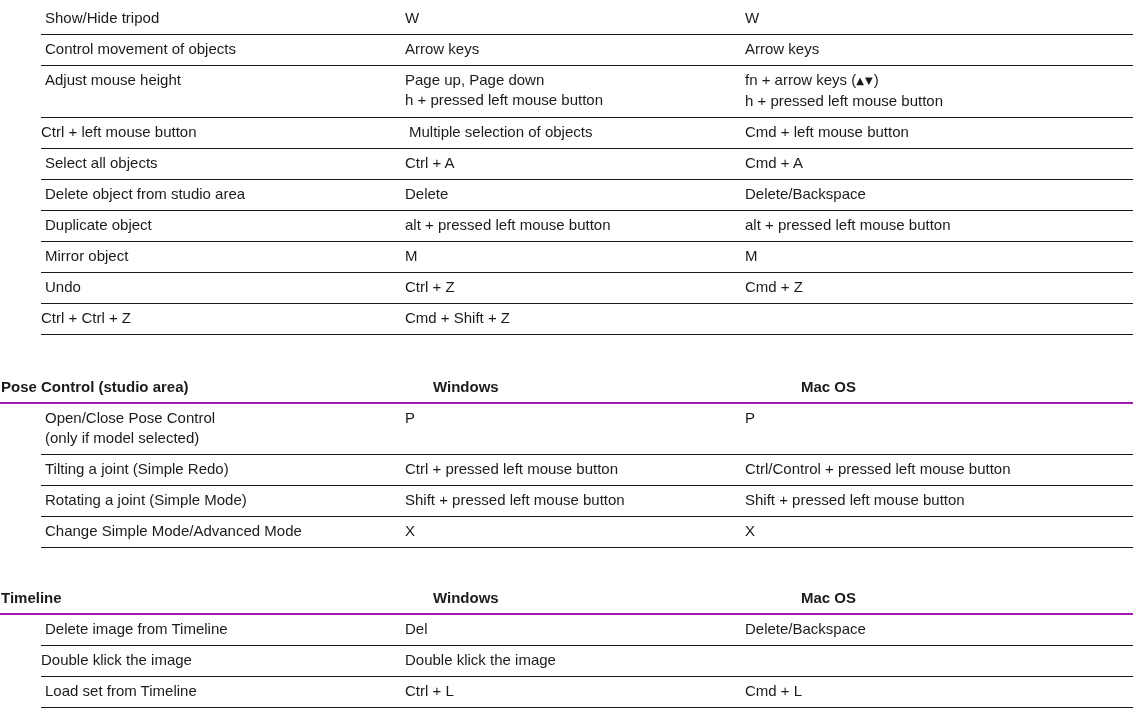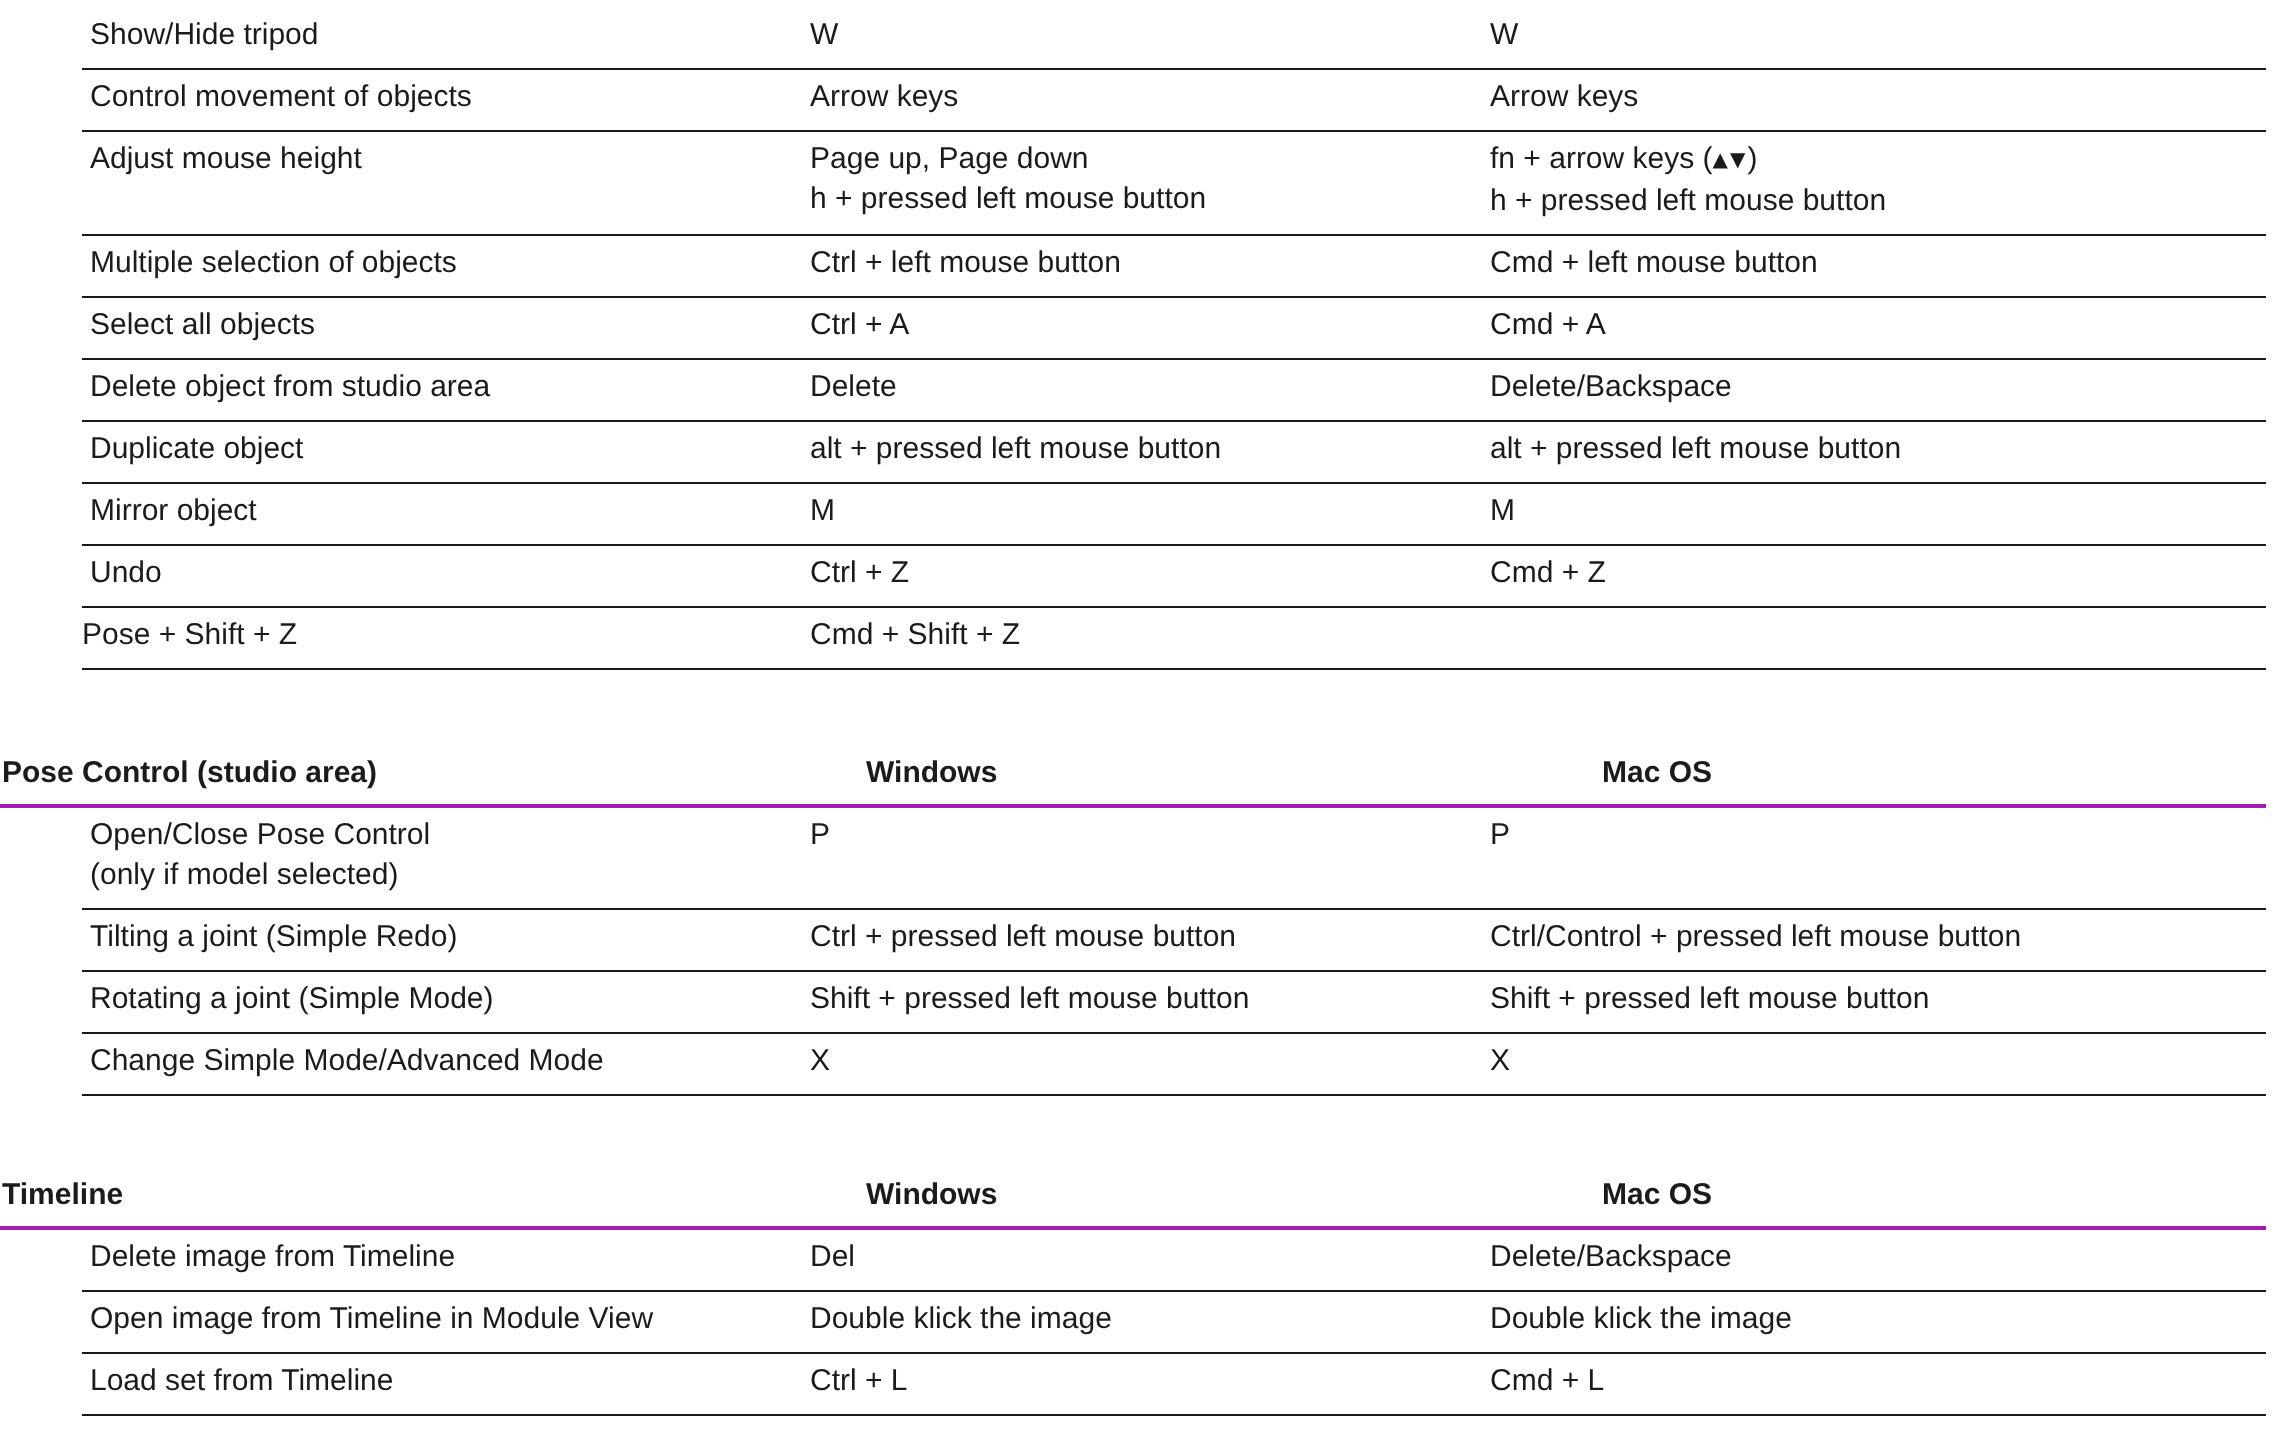--- a/index.html
+++ b/index.html
@@ -95,11 +95,11 @@
           </div>
         </div>
         <div class="row">
+          <div class="cell win">
+            <div class="line">Ctrl + left mouse button</div>
+          </div>
           <div class="cell action">
             <div class="line">Multiple selection of objects</div>
-          </div>
-          <div class="cell win">
-            <div class="line">Ctrl + left mouse button</div>
           </div>
           <div class="cell mac">
             <div class="line">Cmd + left mouse button</div>

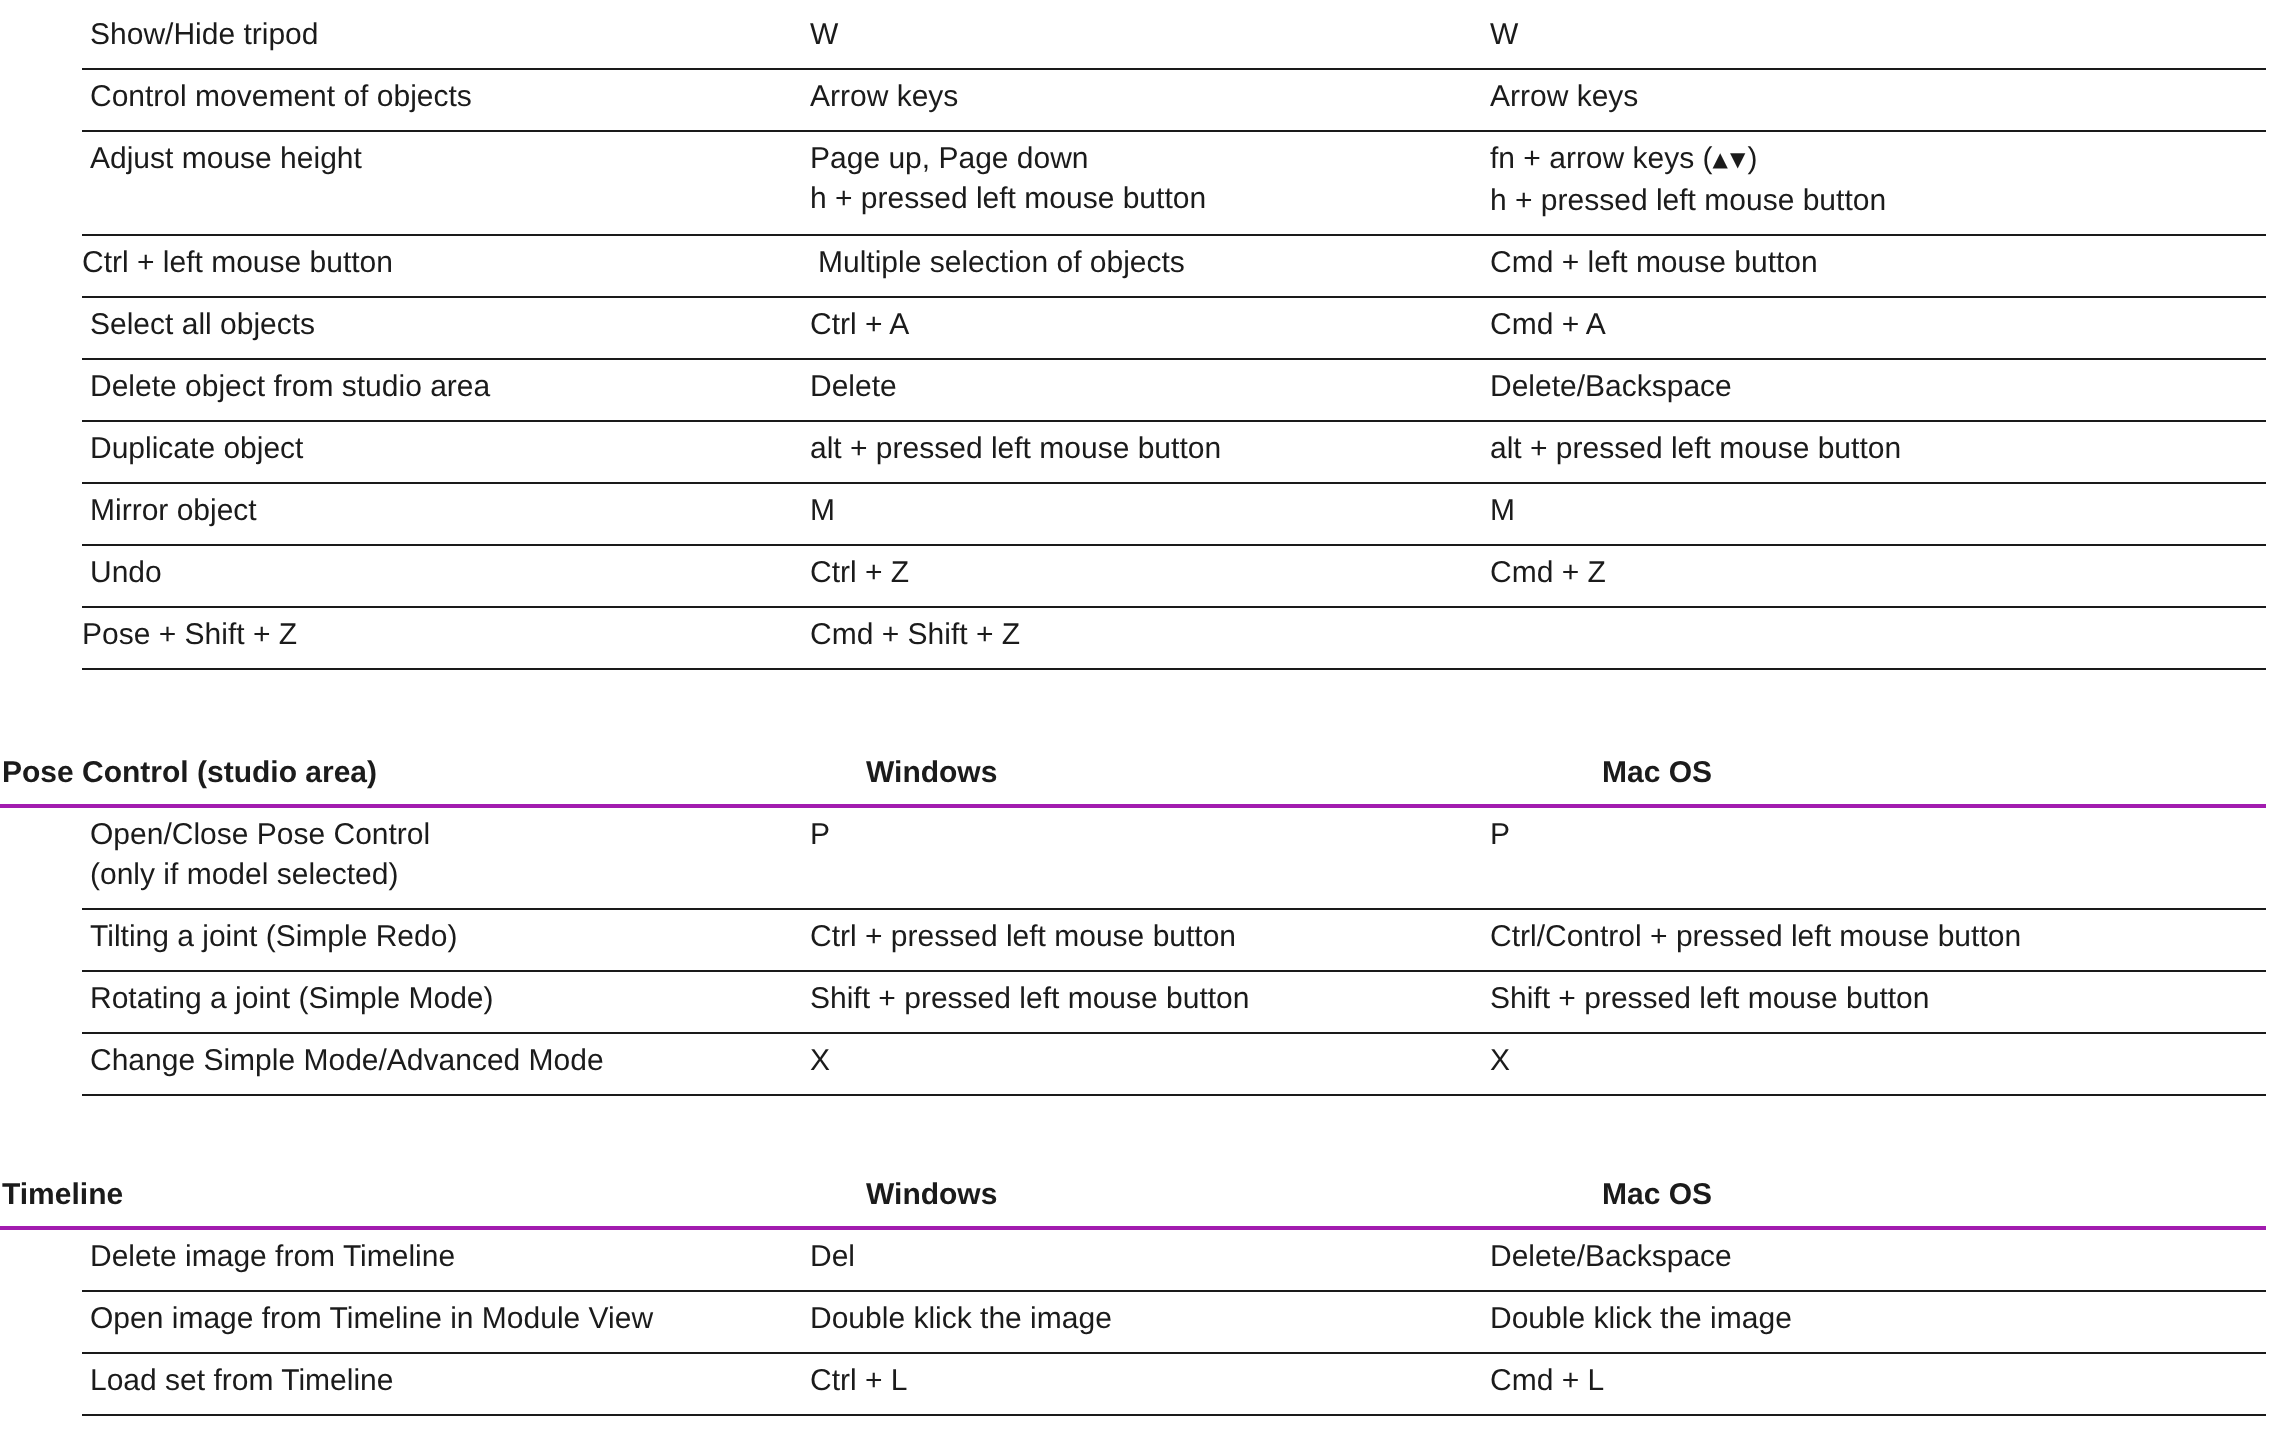--- a/index.html
+++ b/index.html
@@ -162,7 +162,7 @@
         </div>
         <div class="row">
           <div class="cell win">
-            <div class="line">Pose + Shift + Z</div>
+            <div class="line">Ctrl + Ctrl + Z</div>
           </div>
           <div class="cell mac">
             <div class="line">Cmd + Shift + Z</div>

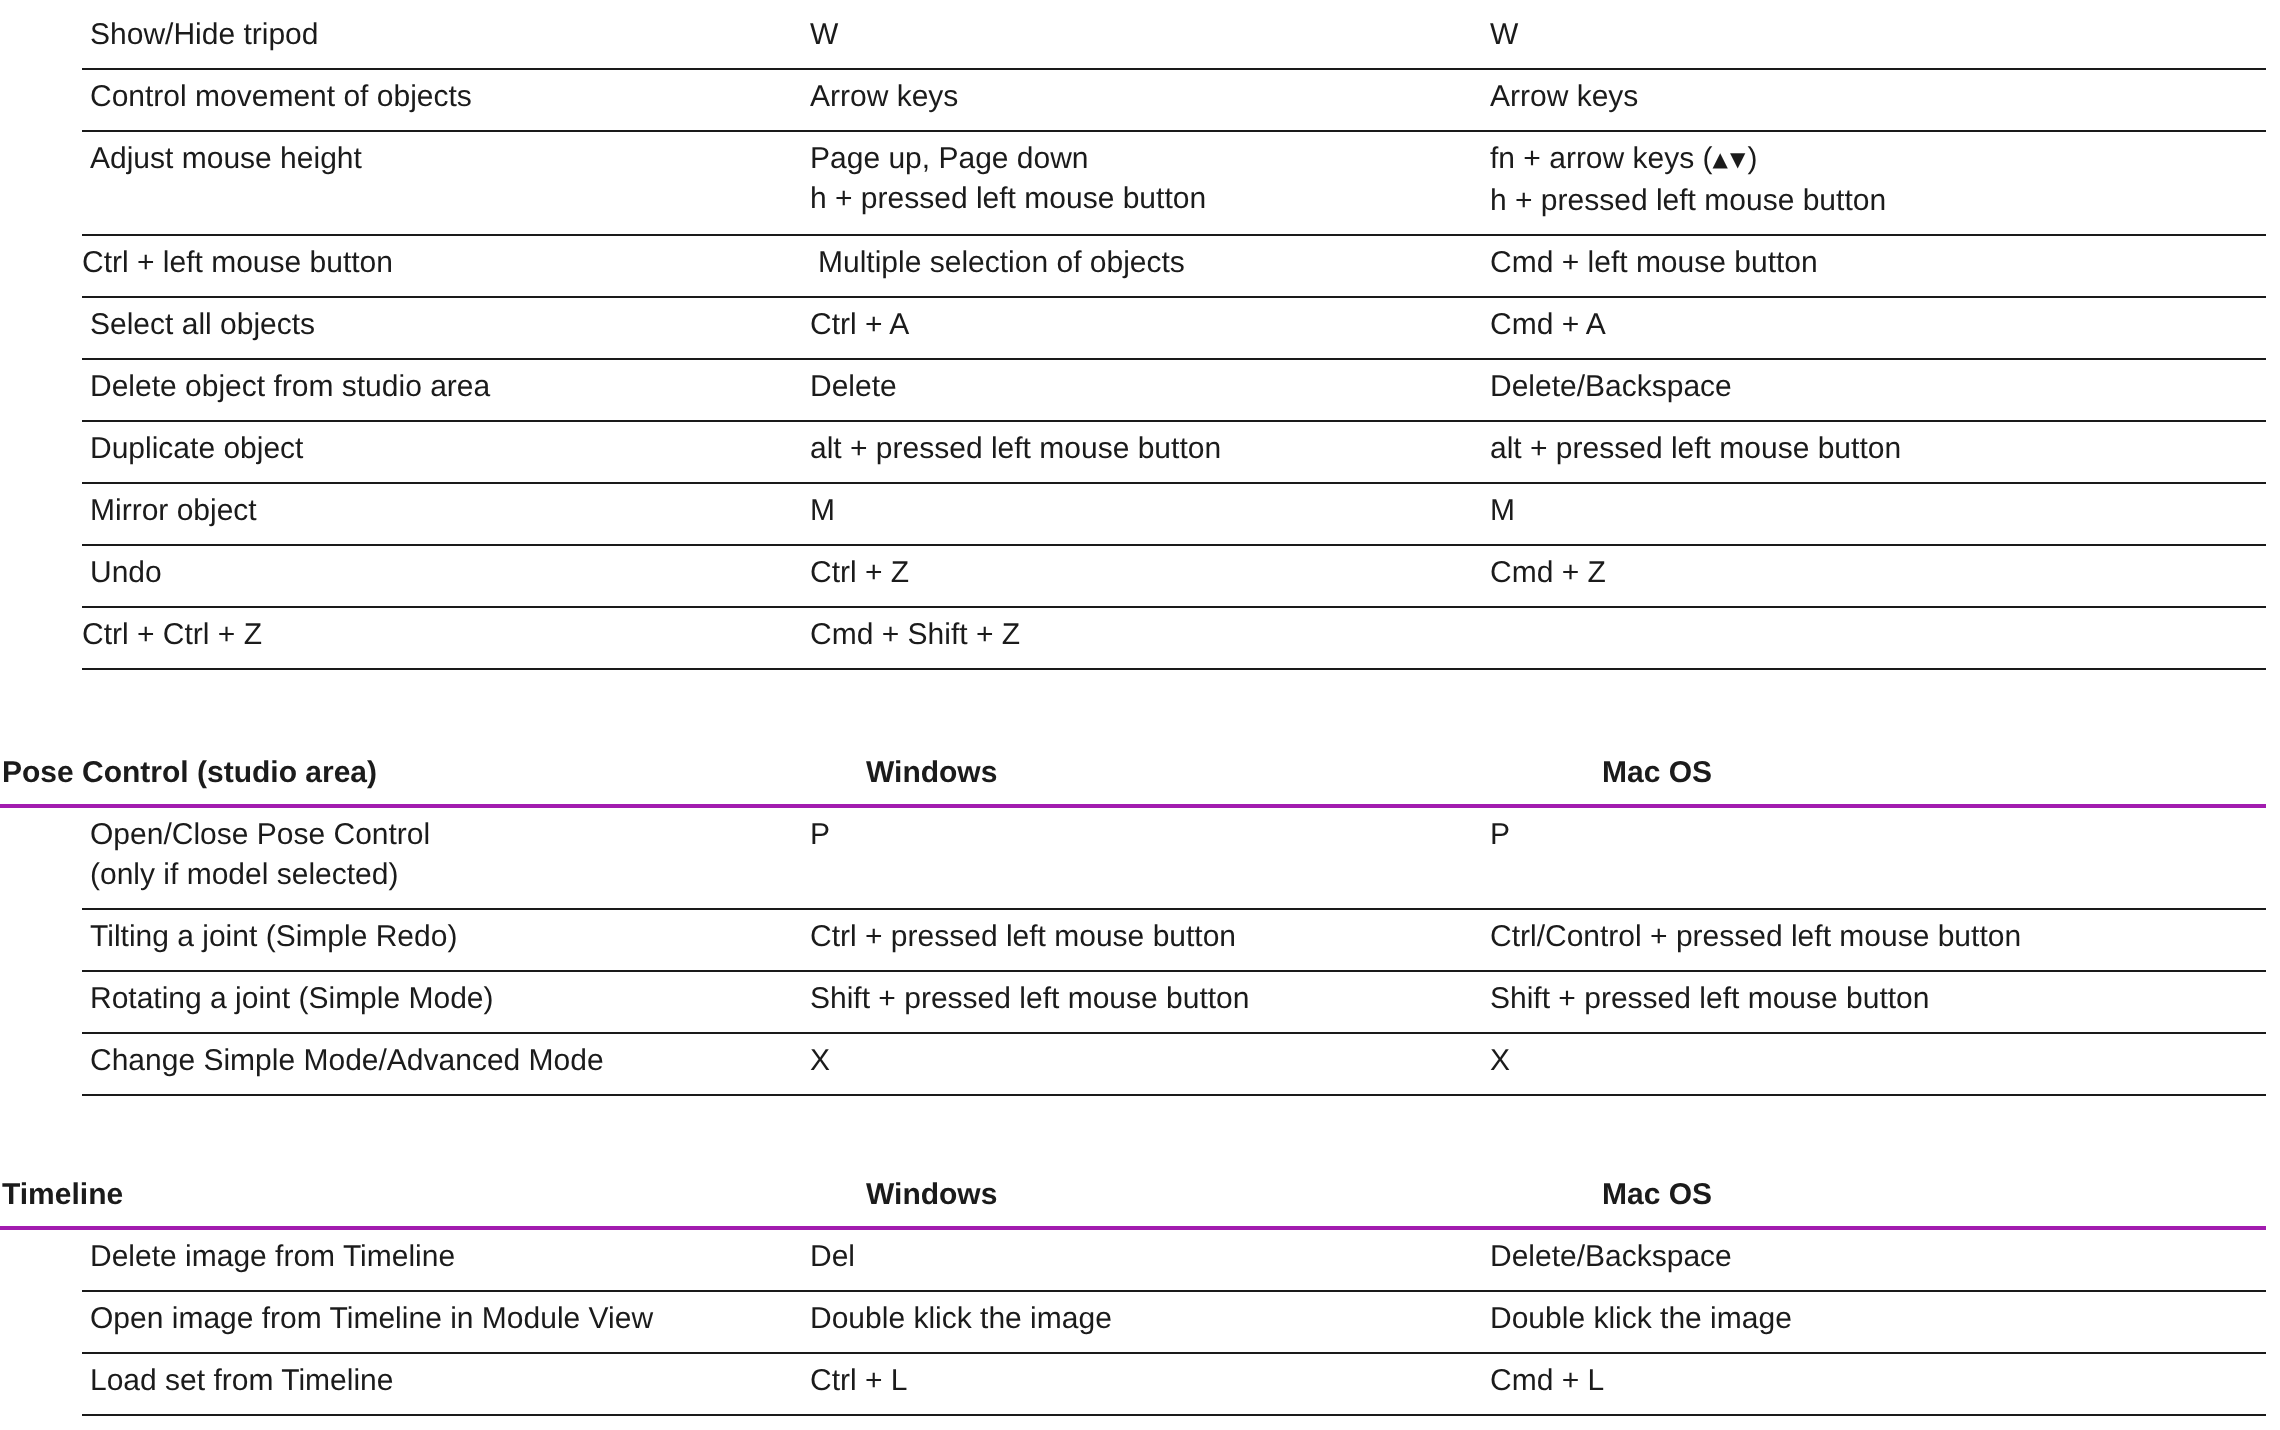--- a/index.html
+++ b/index.html
@@ -239,9 +239,6 @@
           </div>
         </div>
         <div class="row">
-          <div class="cell action">
-            <div class="line">Open image from Timeline in Module View</div>
-          </div>
           <div class="cell win">
             <div class="line">Double klick the image</div>
           </div>

